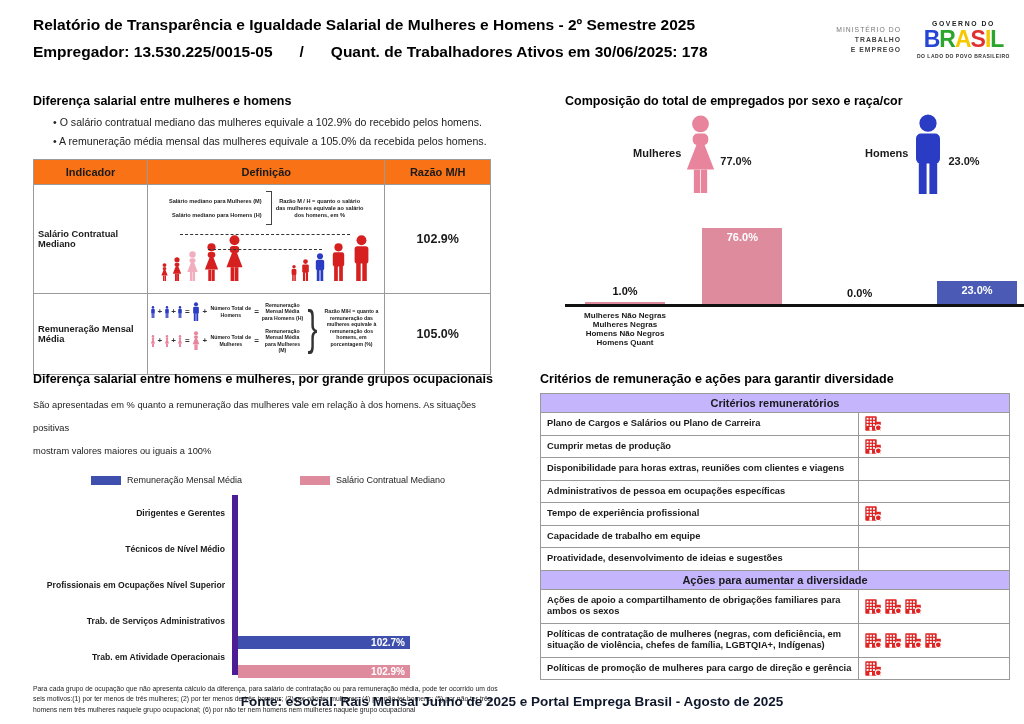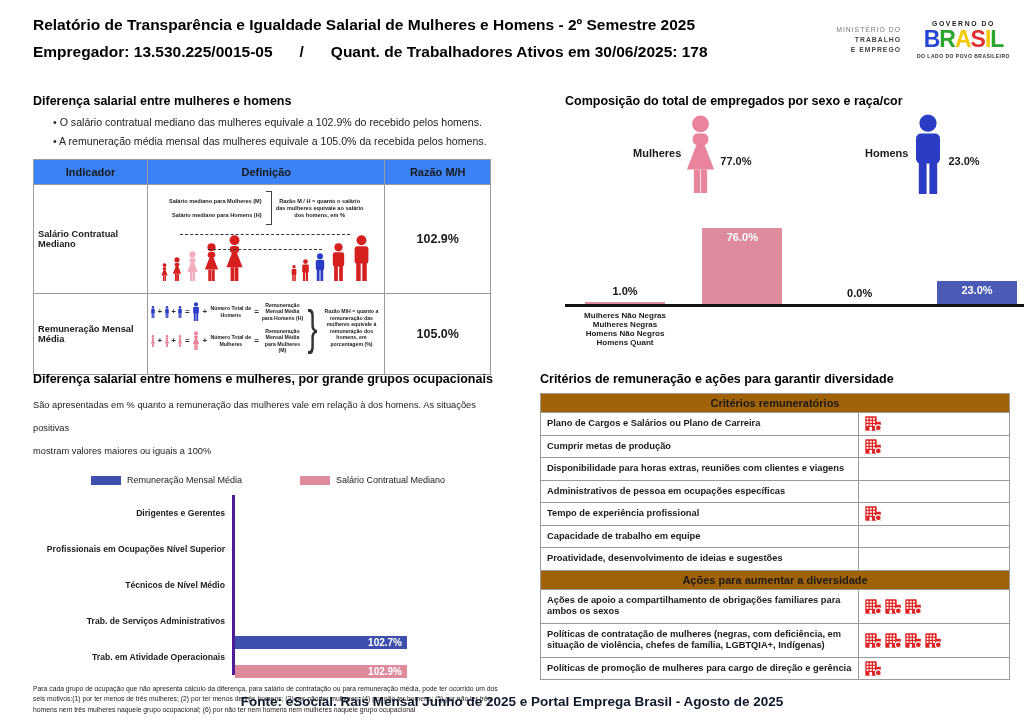--- a/index.html
+++ b/index.html
@@ -28,7 +28,7 @@
   .bullet{font-size:10.6px;margin-top:7px;color:#222;}
   .ind-table{margin-top:12px;border-collapse:collapse;width:458px;}
   .ind-table th,.ind-table td{border:1px solid #9a9a9a;}
-  .ind-table th{background:#3b82f6;font-size:11px;padding:6px 2px;}
+  .ind-table th{background:#f97316;font-size:11px;padding:6px 2px;}
   td.ind{width:112px;font-size:9.3px;font-weight:bold;padding:2px 4px;}
   td.ratio{width:112px;font-size:12.5px;font-weight:bold;text-align:center;}
   td.def{width:230px;padding:4px 2px;vertical-align:top;}

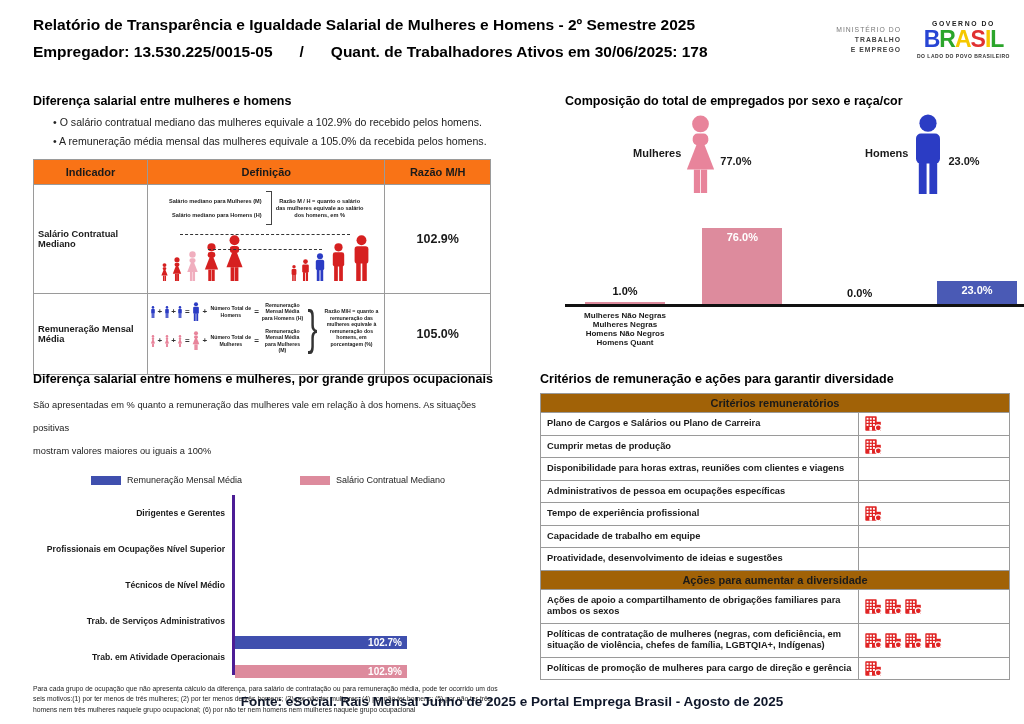--- a/index.html
+++ b/index.html
@@ -82,7 +82,7 @@
   #sec-criteria{position:absolute;left:540px;top:372px;width:470px;}
   .crit-table{border-collapse:collapse;width:470px;margin-top:7px;border:1.5px solid #8a8a8a;}
   .crit-table td{border:1px solid #9a9a9a;}
-  .crit-header{background:#a16207;font-weight:bold;font-size:11px;text-align:center;padding:3px;margin-left:8px;}
+  .crit-header{background:#c4b5fd;font-weight:bold;font-size:11px;text-align:center;padding:3px;margin-left:8px;}
   .crit-label{font-size:9.3px;font-weight:bold;padding:5px 6px;line-height:11.5px;}
   .crit-icons{width:138px;padding:2px 6px;}
   .crit-icons .iconrow{display:flex;gap:3px;align-items:center;}

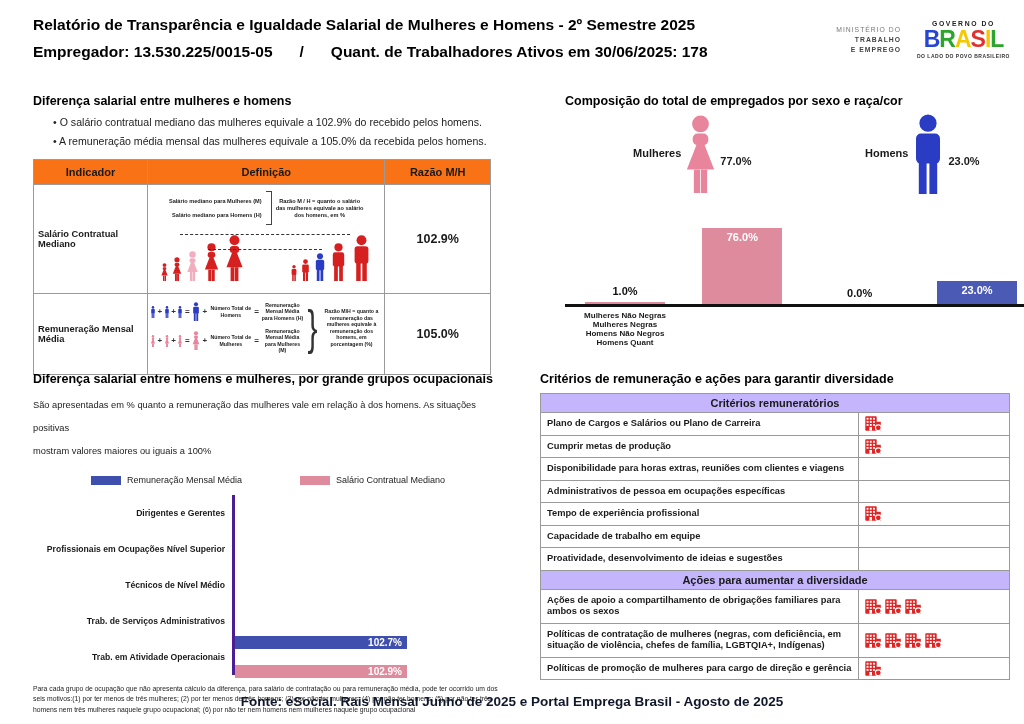--- a/index.html
+++ b/index.html
@@ -376,11 +376,11 @@
           <div class="occ-bars"></div>
         </div>
         <div class="occ-row">
+          <div class="occ-label">Técnicos de Nível Médio</div>
+          <div class="occ-bars"></div>
+        </div>
+        <div class="occ-row">
           <div class="occ-label">Profissionais em Ocupações Nível Superior</div>
-          <div class="occ-bars"></div>
-        </div>
-        <div class="occ-row">
-          <div class="occ-label">Técnicos de Nível Médio</div>
           <div class="occ-bars"></div>
         </div>
         <div class="occ-row">

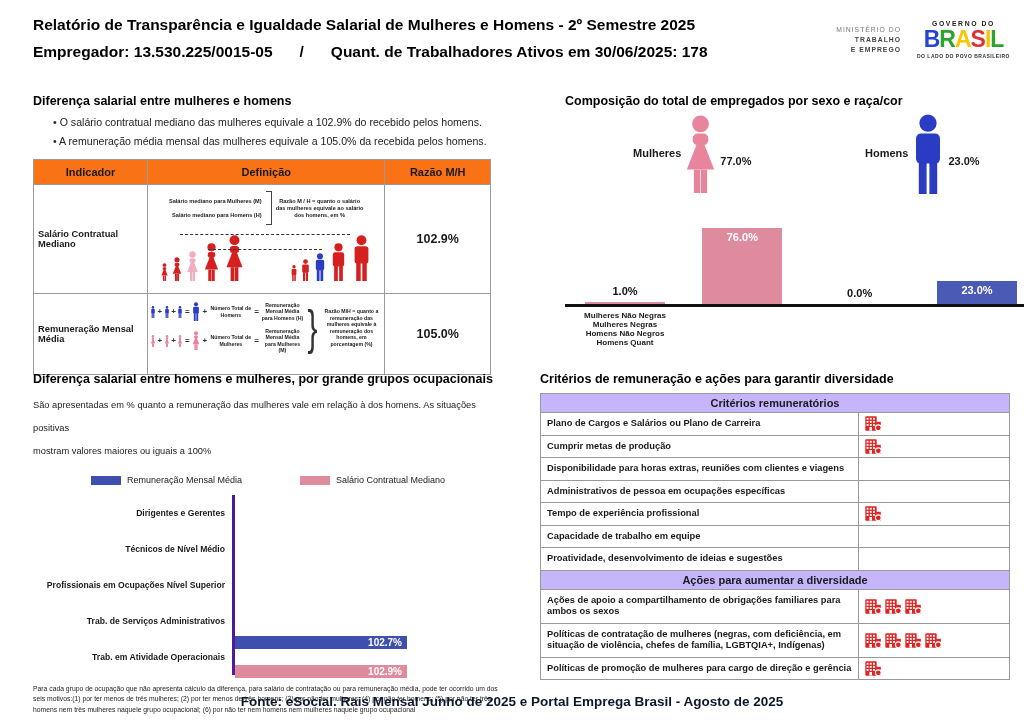--- a/index.html
+++ b/index.html
@@ -74,7 +74,7 @@
   .occ-chart{margin-top:10px;}
   .occ-row{display:flex;align-items:center;height:36px;}
   .occ-label{width:192px;text-align:right;font-size:8.6px;font-weight:bold;padding-right:7px;}
-  .occ-bars{flex:1;height:100%;border-left:3px solid #4c1d95;display:flex;flex-direction:column;justify-content:center;gap:16px;}
+  .occ-bars{flex:1;height:100%;border-left:6px solid #4c1d95;display:flex;flex-direction:column;justify-content:center;gap:16px;}
   .occ-bar{height:13px;color:#fff;font-size:10px;font-weight:bold;text-align:right;padding-right:5px;line-height:13px;box-sizing:border-box;}
   .occ-note{margin-top:9px;font-size:6.8px;line-height:10.4px;width:466px;color:#222;}
 

